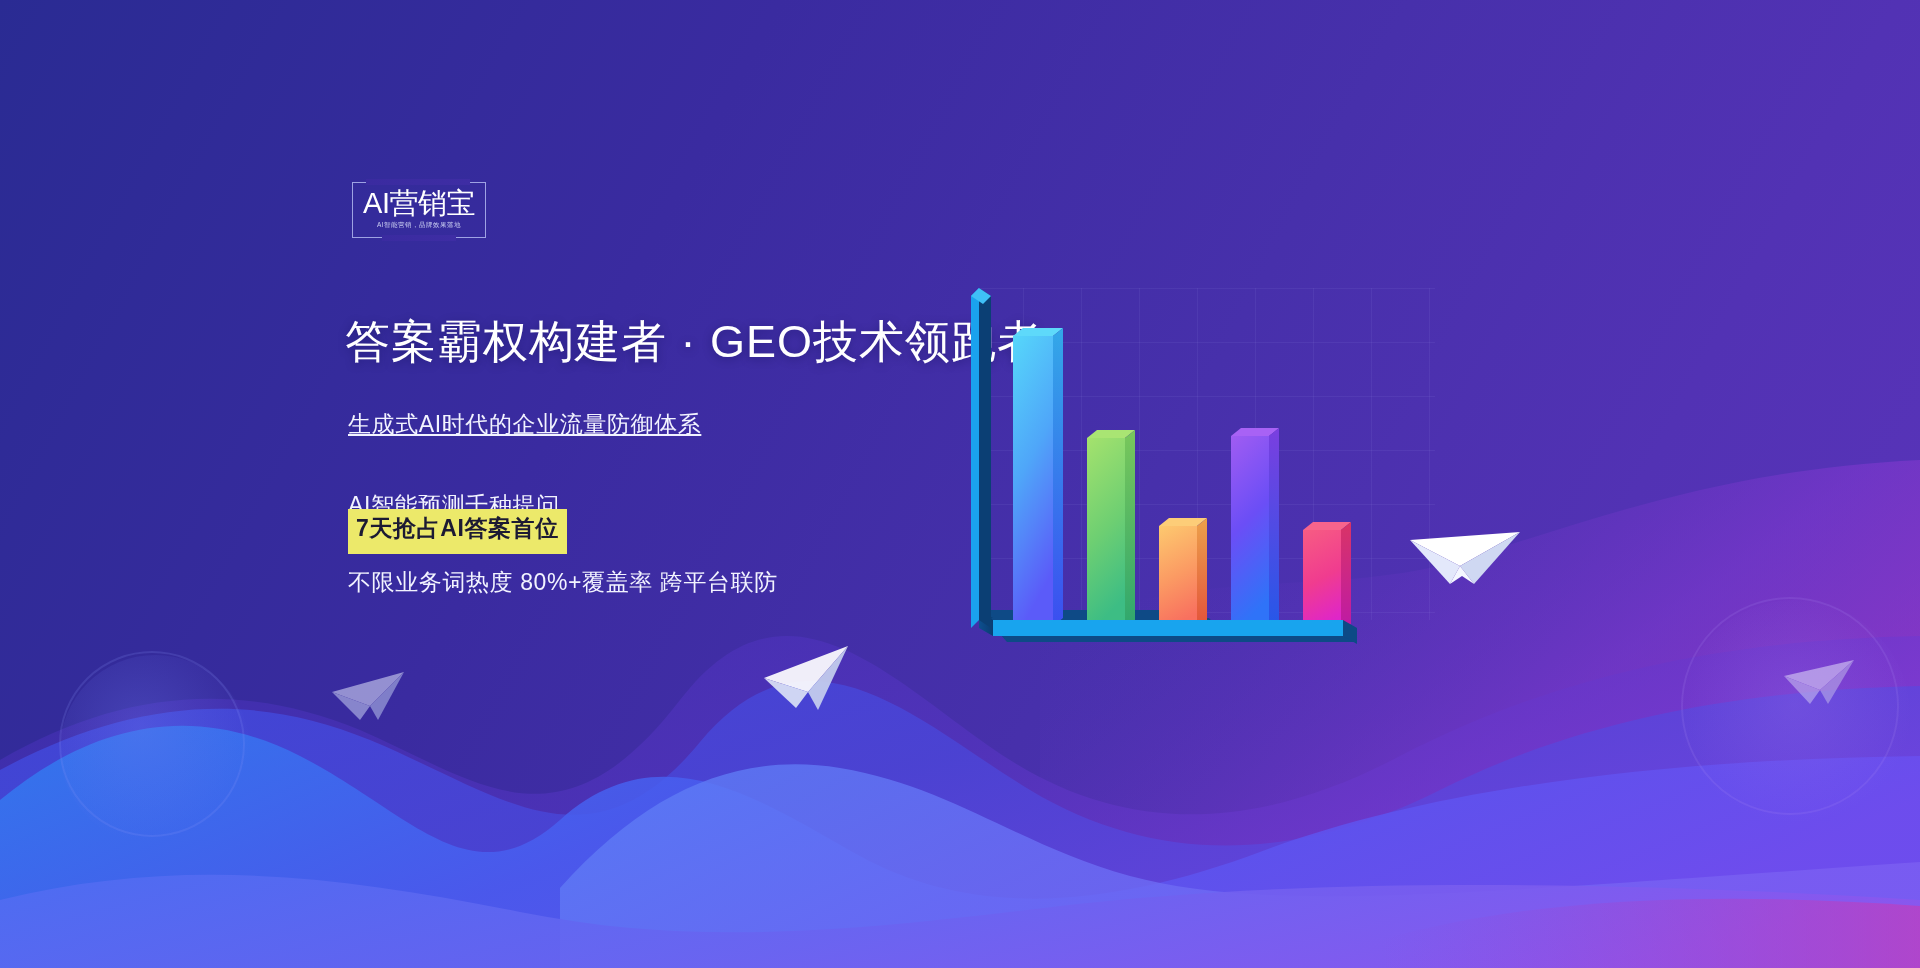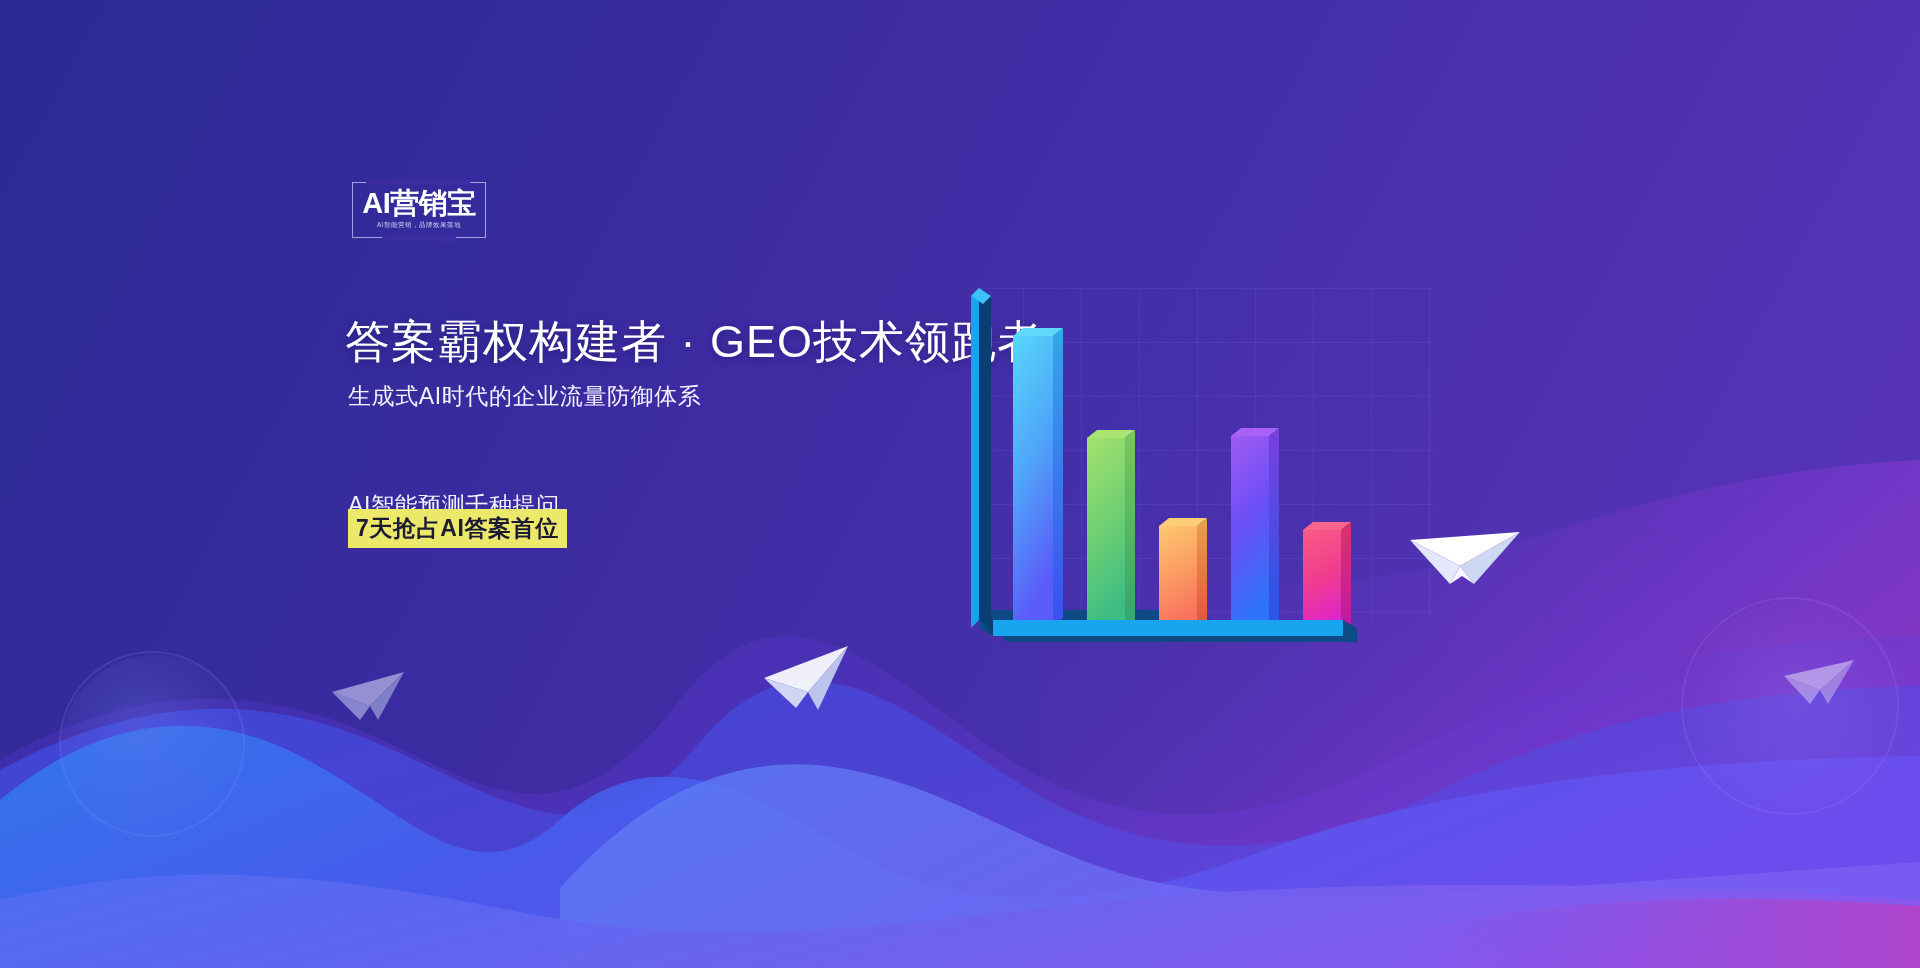--- a/index.html
+++ b/index.html
@@ -79,7 +79,7 @@
     text-align: center;
     color: #ffffff;
     font-size: 29px;
-    font-weight: bold;
+    font-weight: normal;
     letter-spacing: -0.5px;
     line-height: 34px;
     white-space: nowrap;

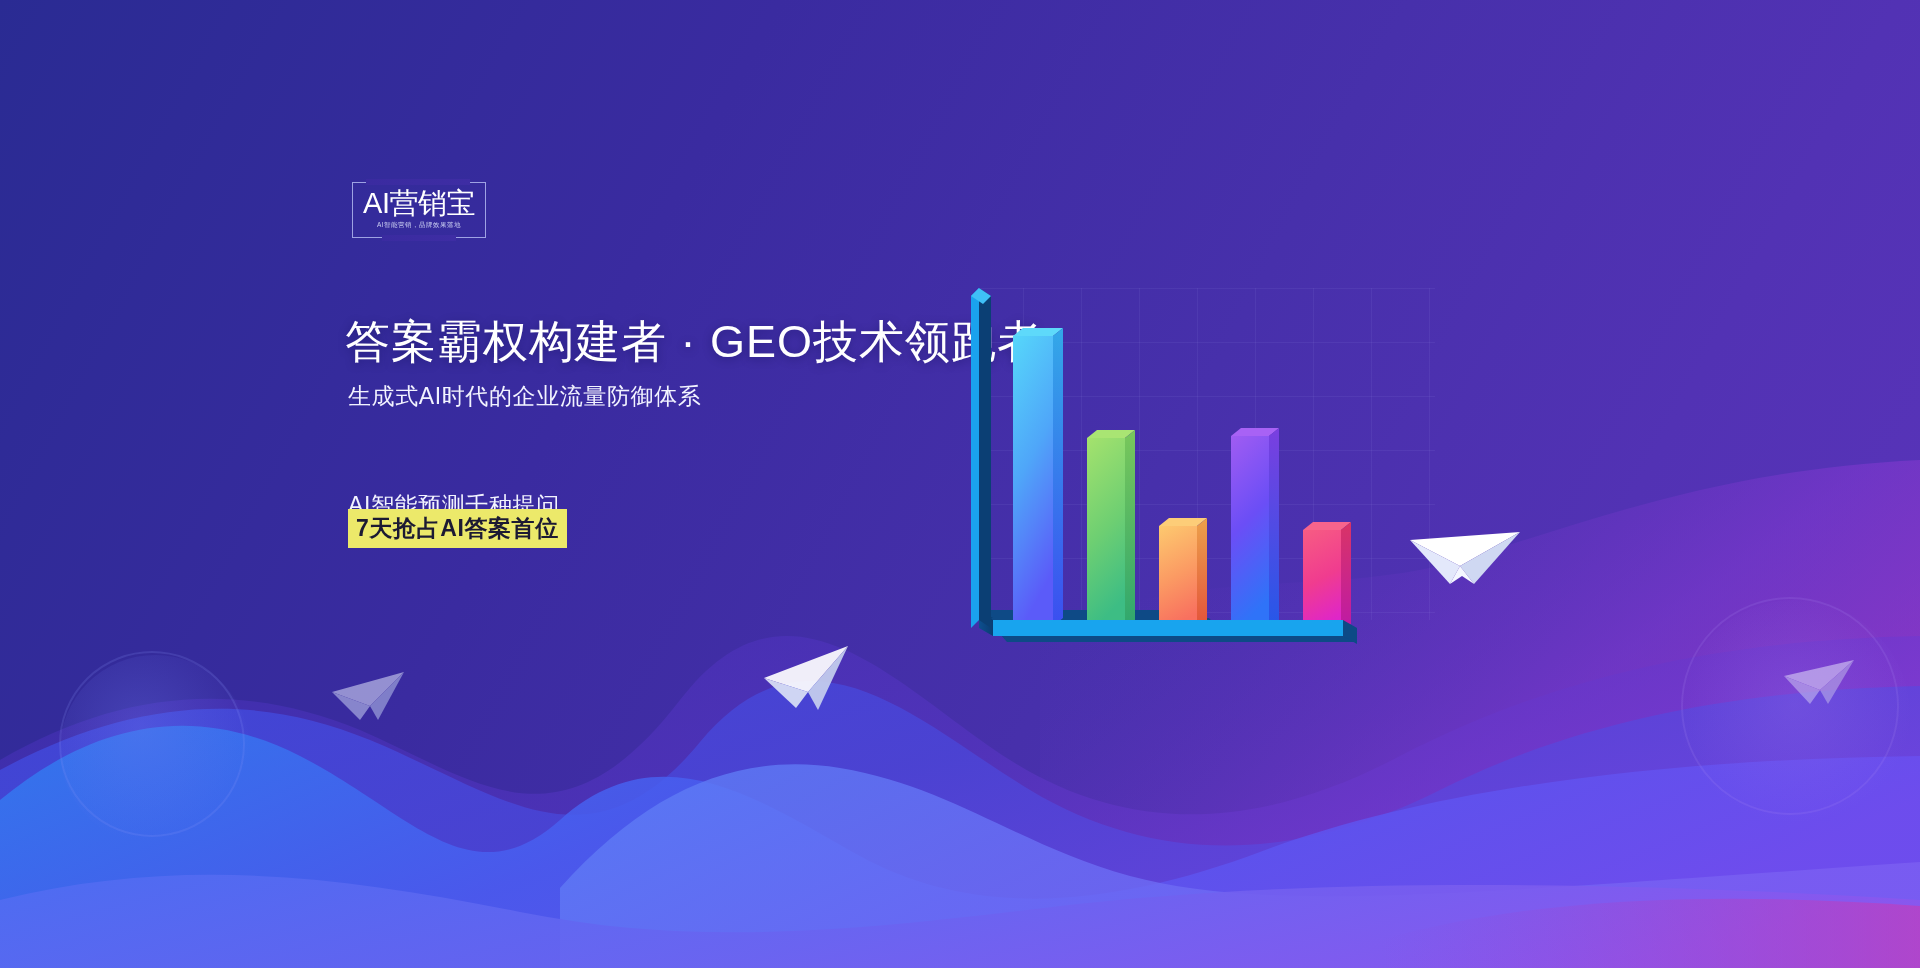--- a/index.html
+++ b/index.html
@@ -116,7 +116,7 @@
     letter-spacing: .6px;
     white-space: nowrap;
   }
-  #subline-1 { top: 380px; }
+  #subline-1 { top: 408px; text-decoration: underline; }
   #subline-2 { top: 456px; margin-top: 33px; }
   #subline-4 { top: 566px; }
 

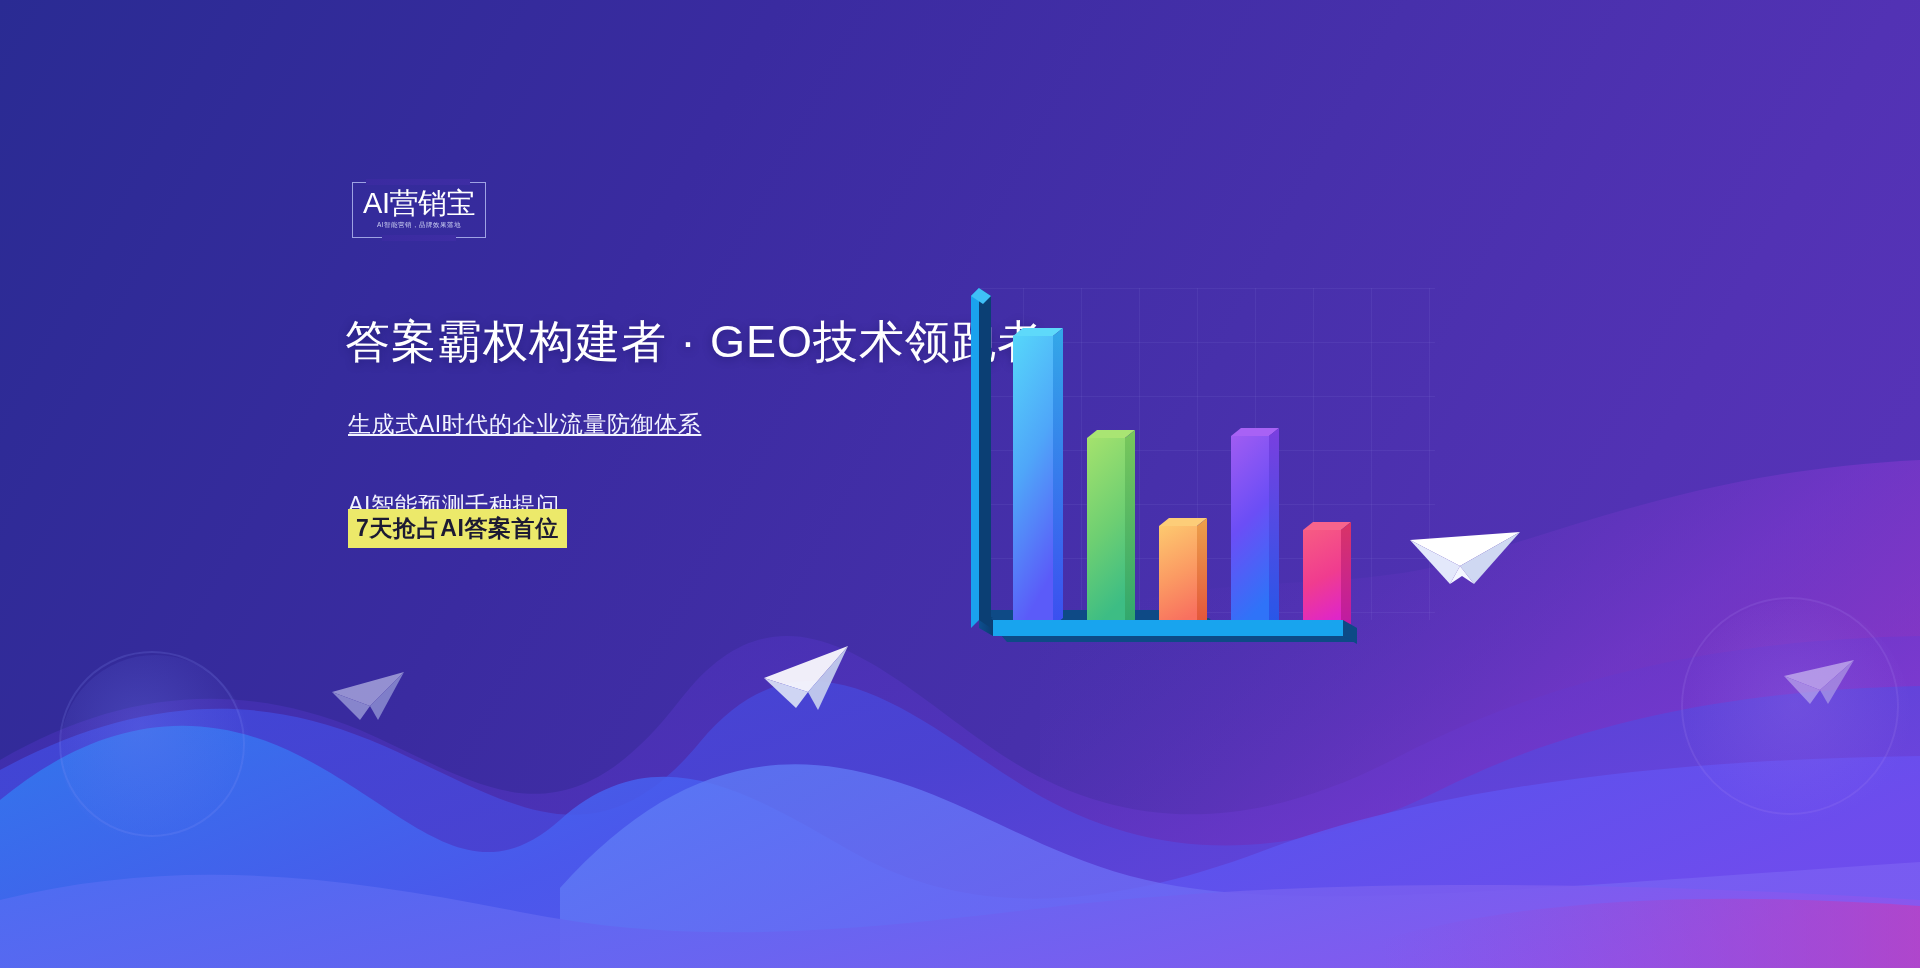--- a/index.html
+++ b/index.html
@@ -125,7 +125,7 @@
     left: 348px;
     top: 509px;
     background: #ece96a;
-    padding: 4px 8px 5px 8px;
+    padding: 4px 8px 11px 8px;
     white-space: nowrap;
   }
   #subline-3 {

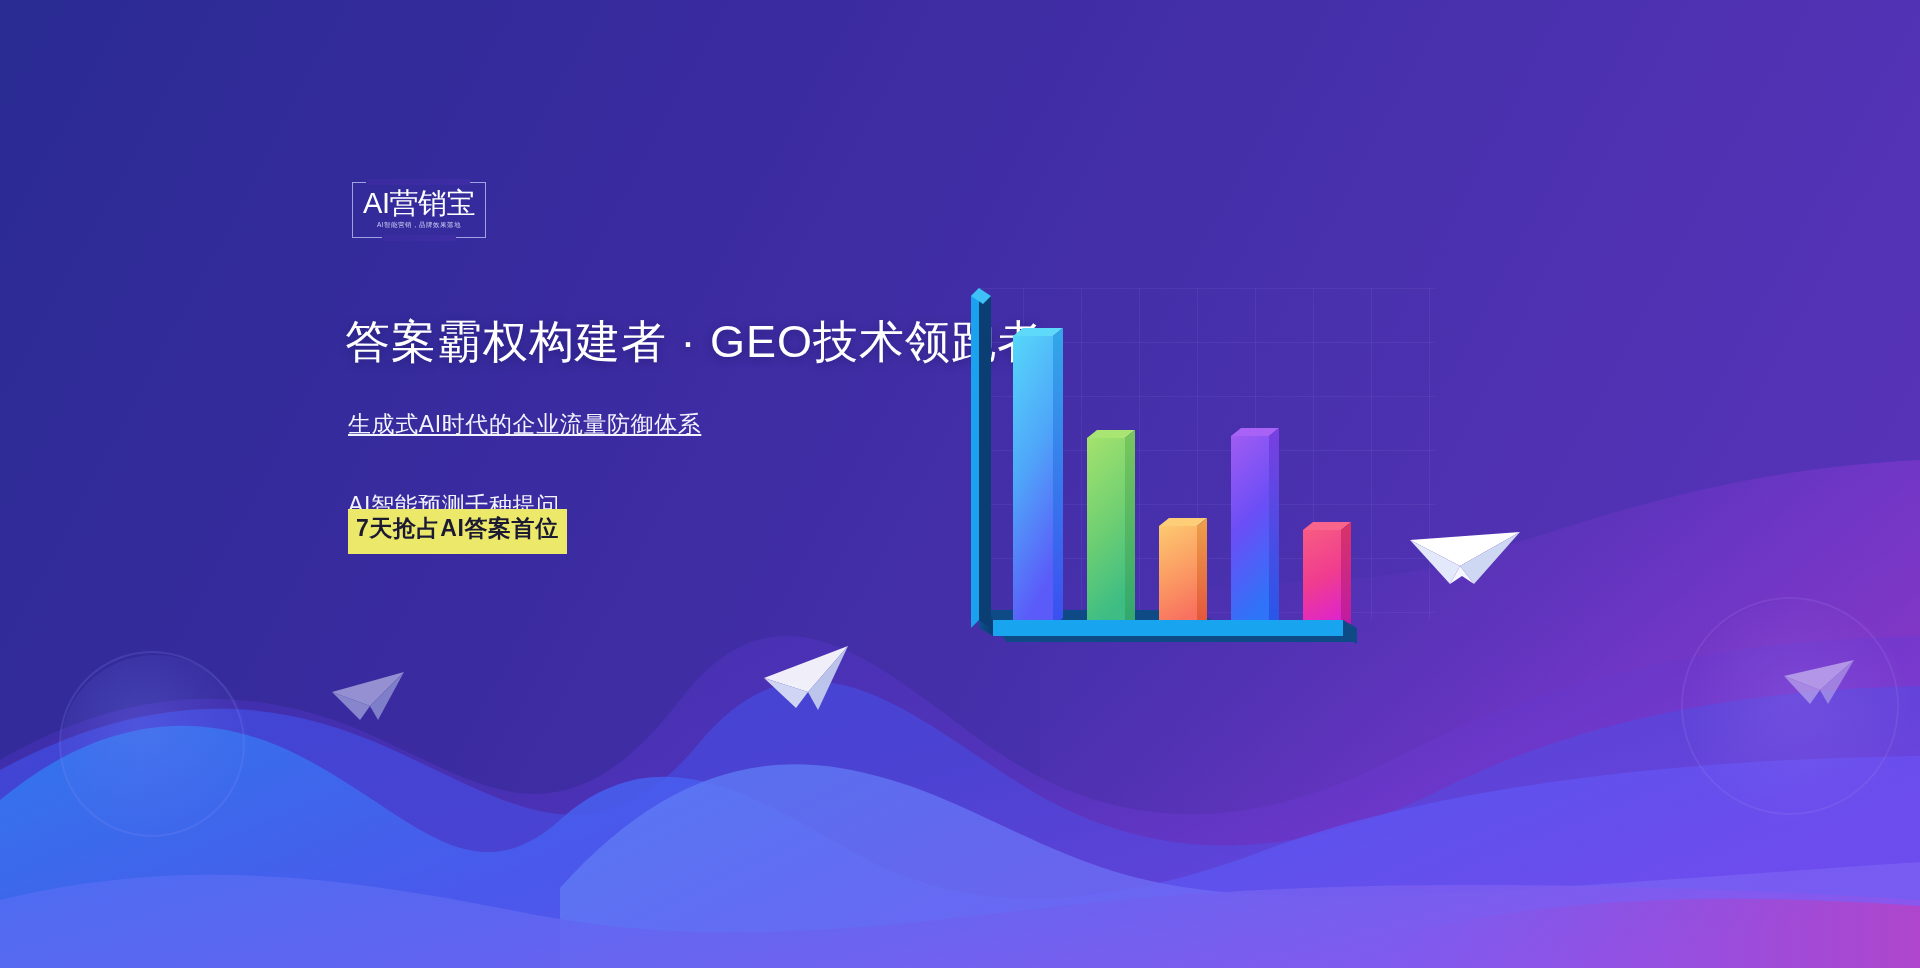--- a/index.html
+++ b/index.html
@@ -244,6 +244,7 @@
     <span id="subline-3">7天抢占AI答案首位</span>
   </div>
 
+  <div class="subline" id="subline-4">不限业务词热度 80%+覆盖率 跨平台联防</div>
 
   <div id="chart-illustration">
     <svg viewBox="0 0 470 380" preserveAspectRatio="none">

